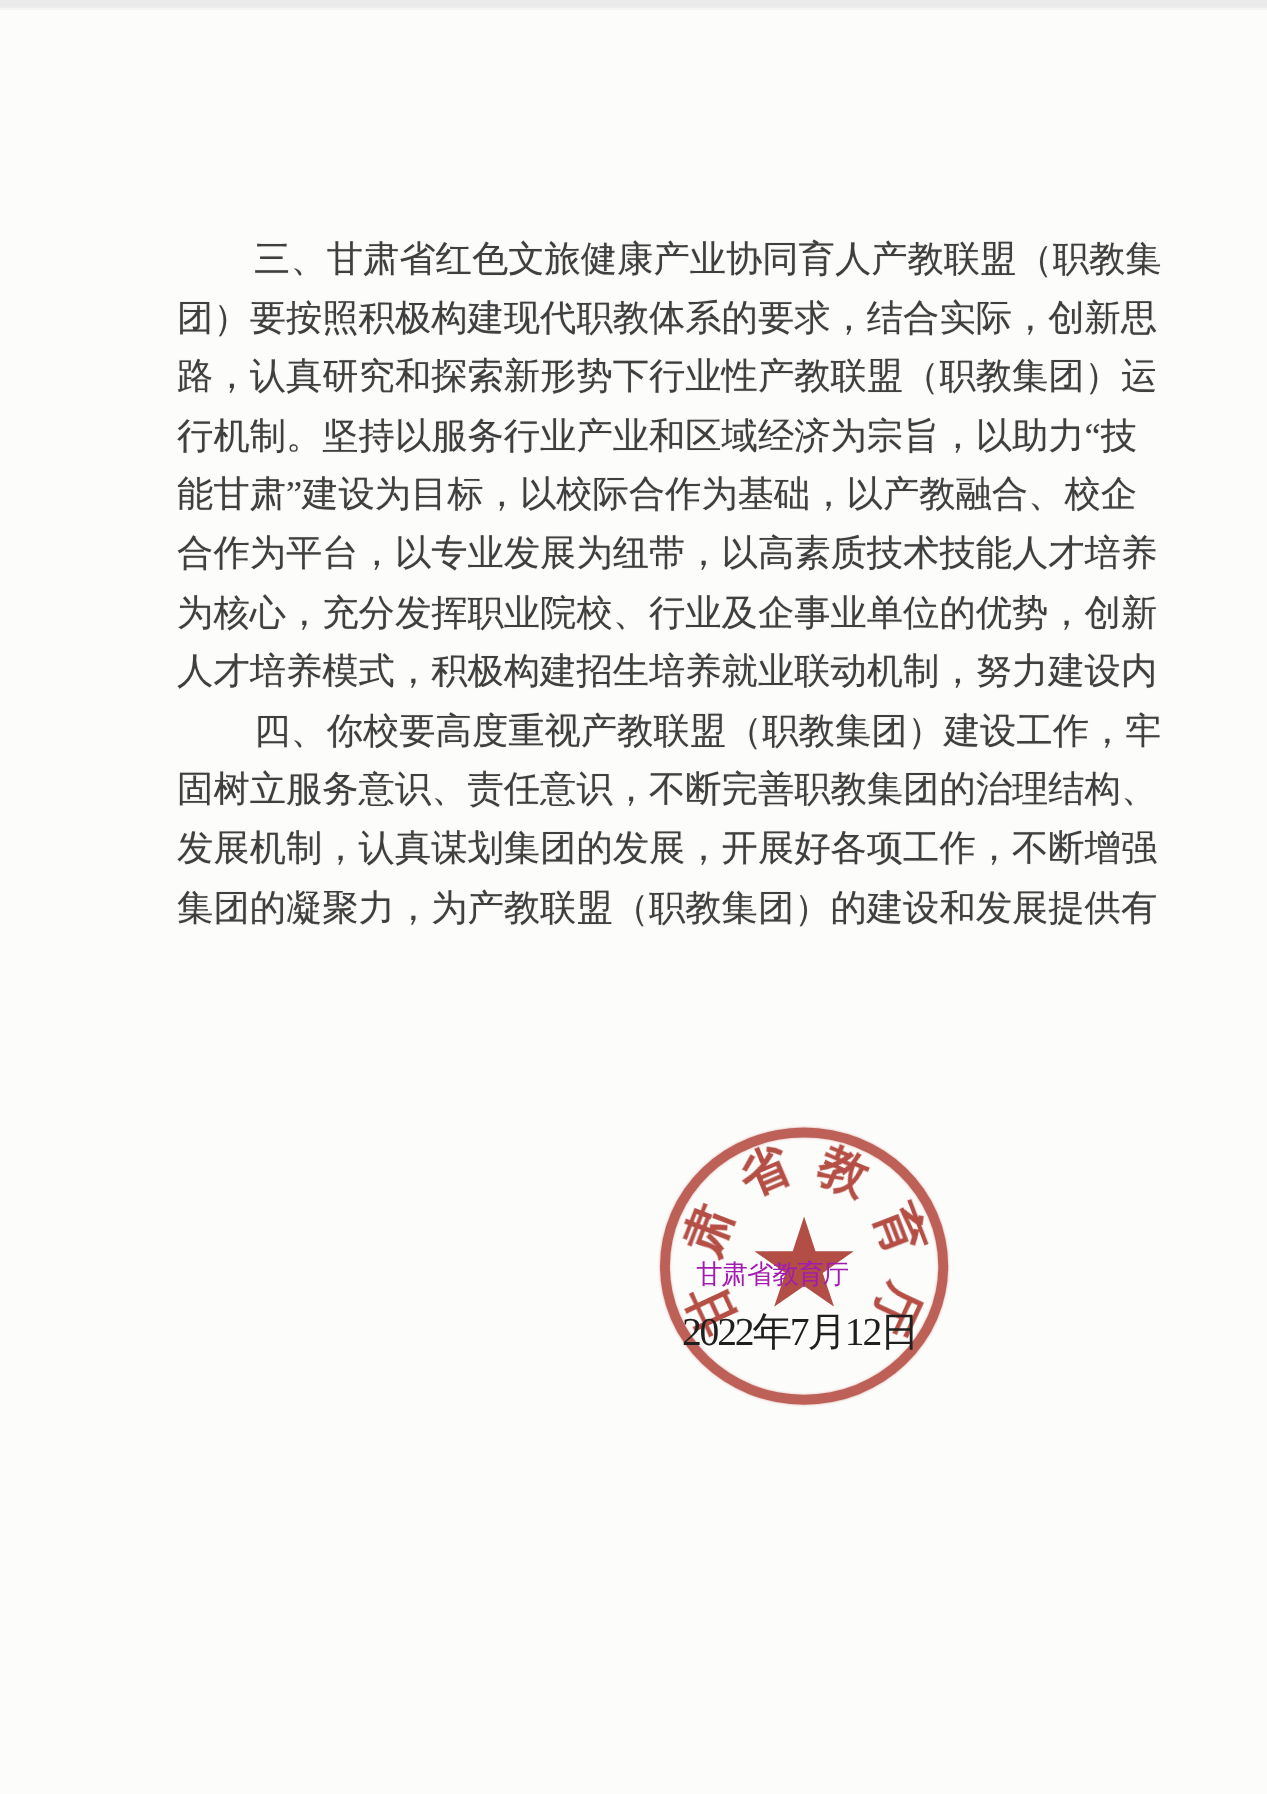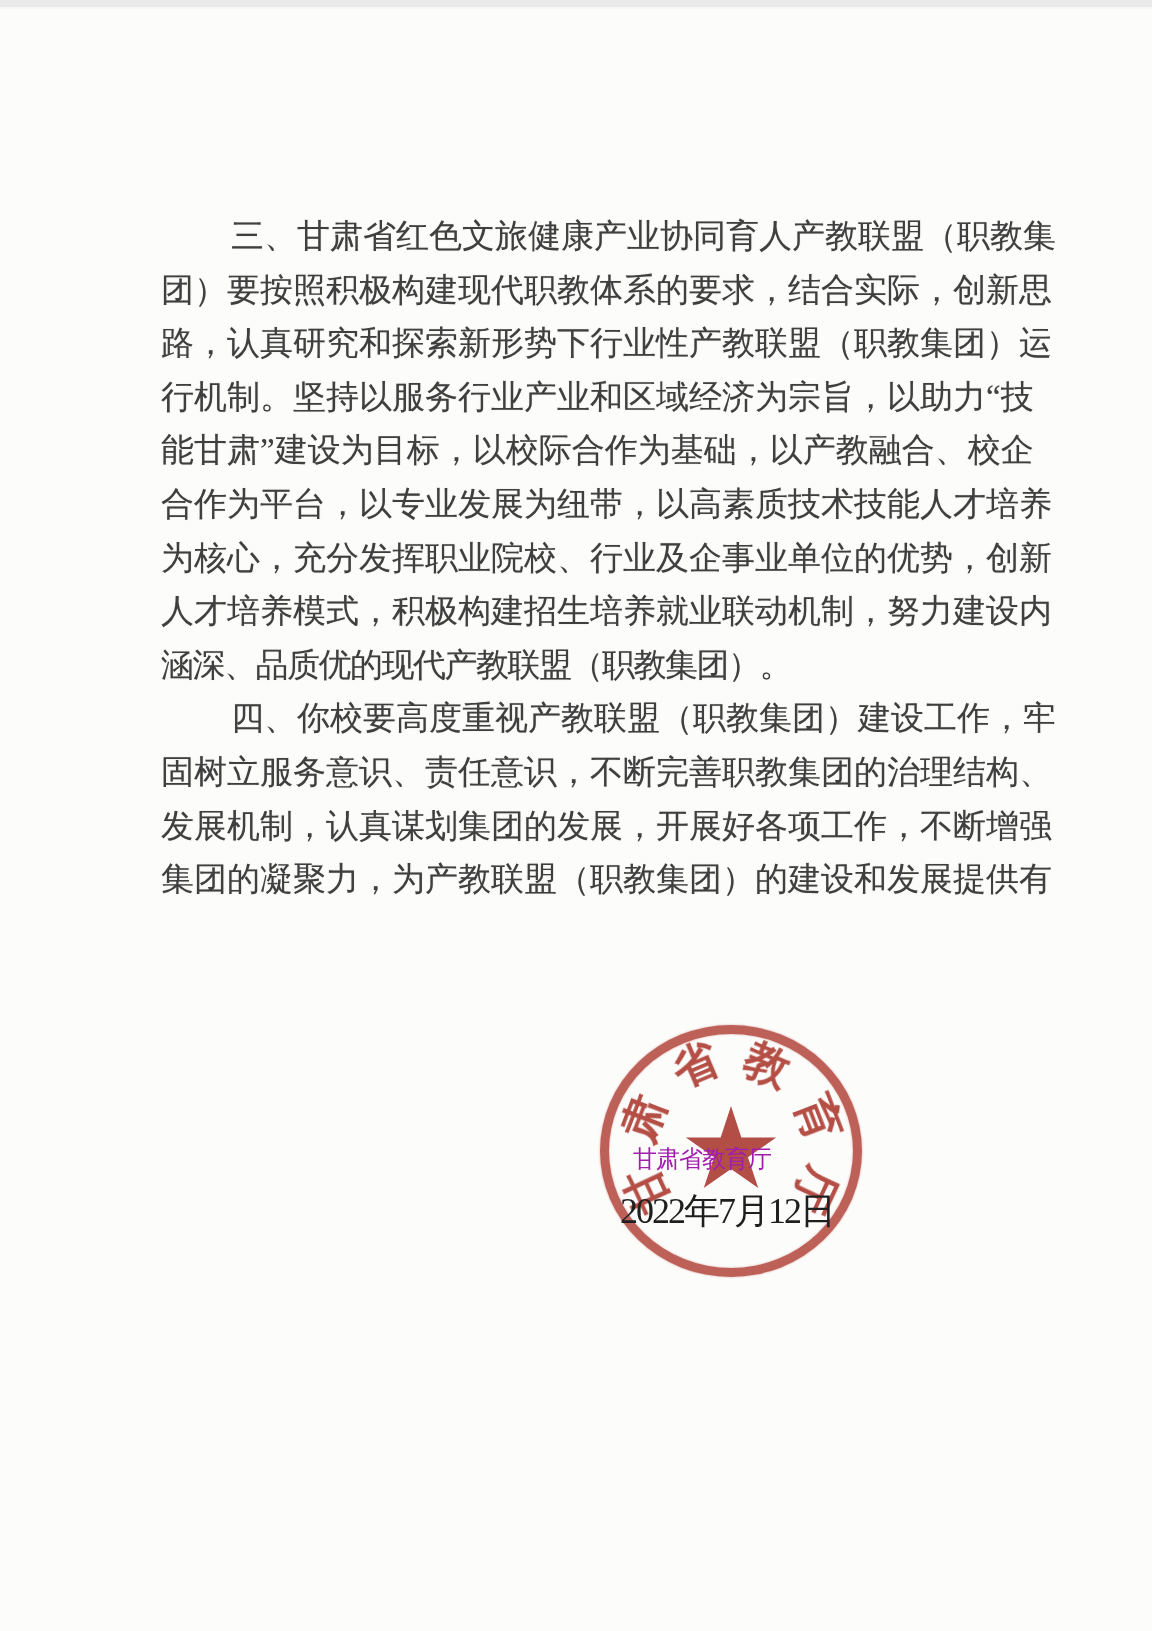--- a/index.html
+++ b/index.html
@@ -355,7 +355,6 @@
         <span>设</span>
         <span>内</span>
       </div>
-    <div class="line natural">涵深、品质优的现代产教联盟（职教集团）。</div>
     <div class="line justify indent">
         <span>四</span>
         <span>、</span>

